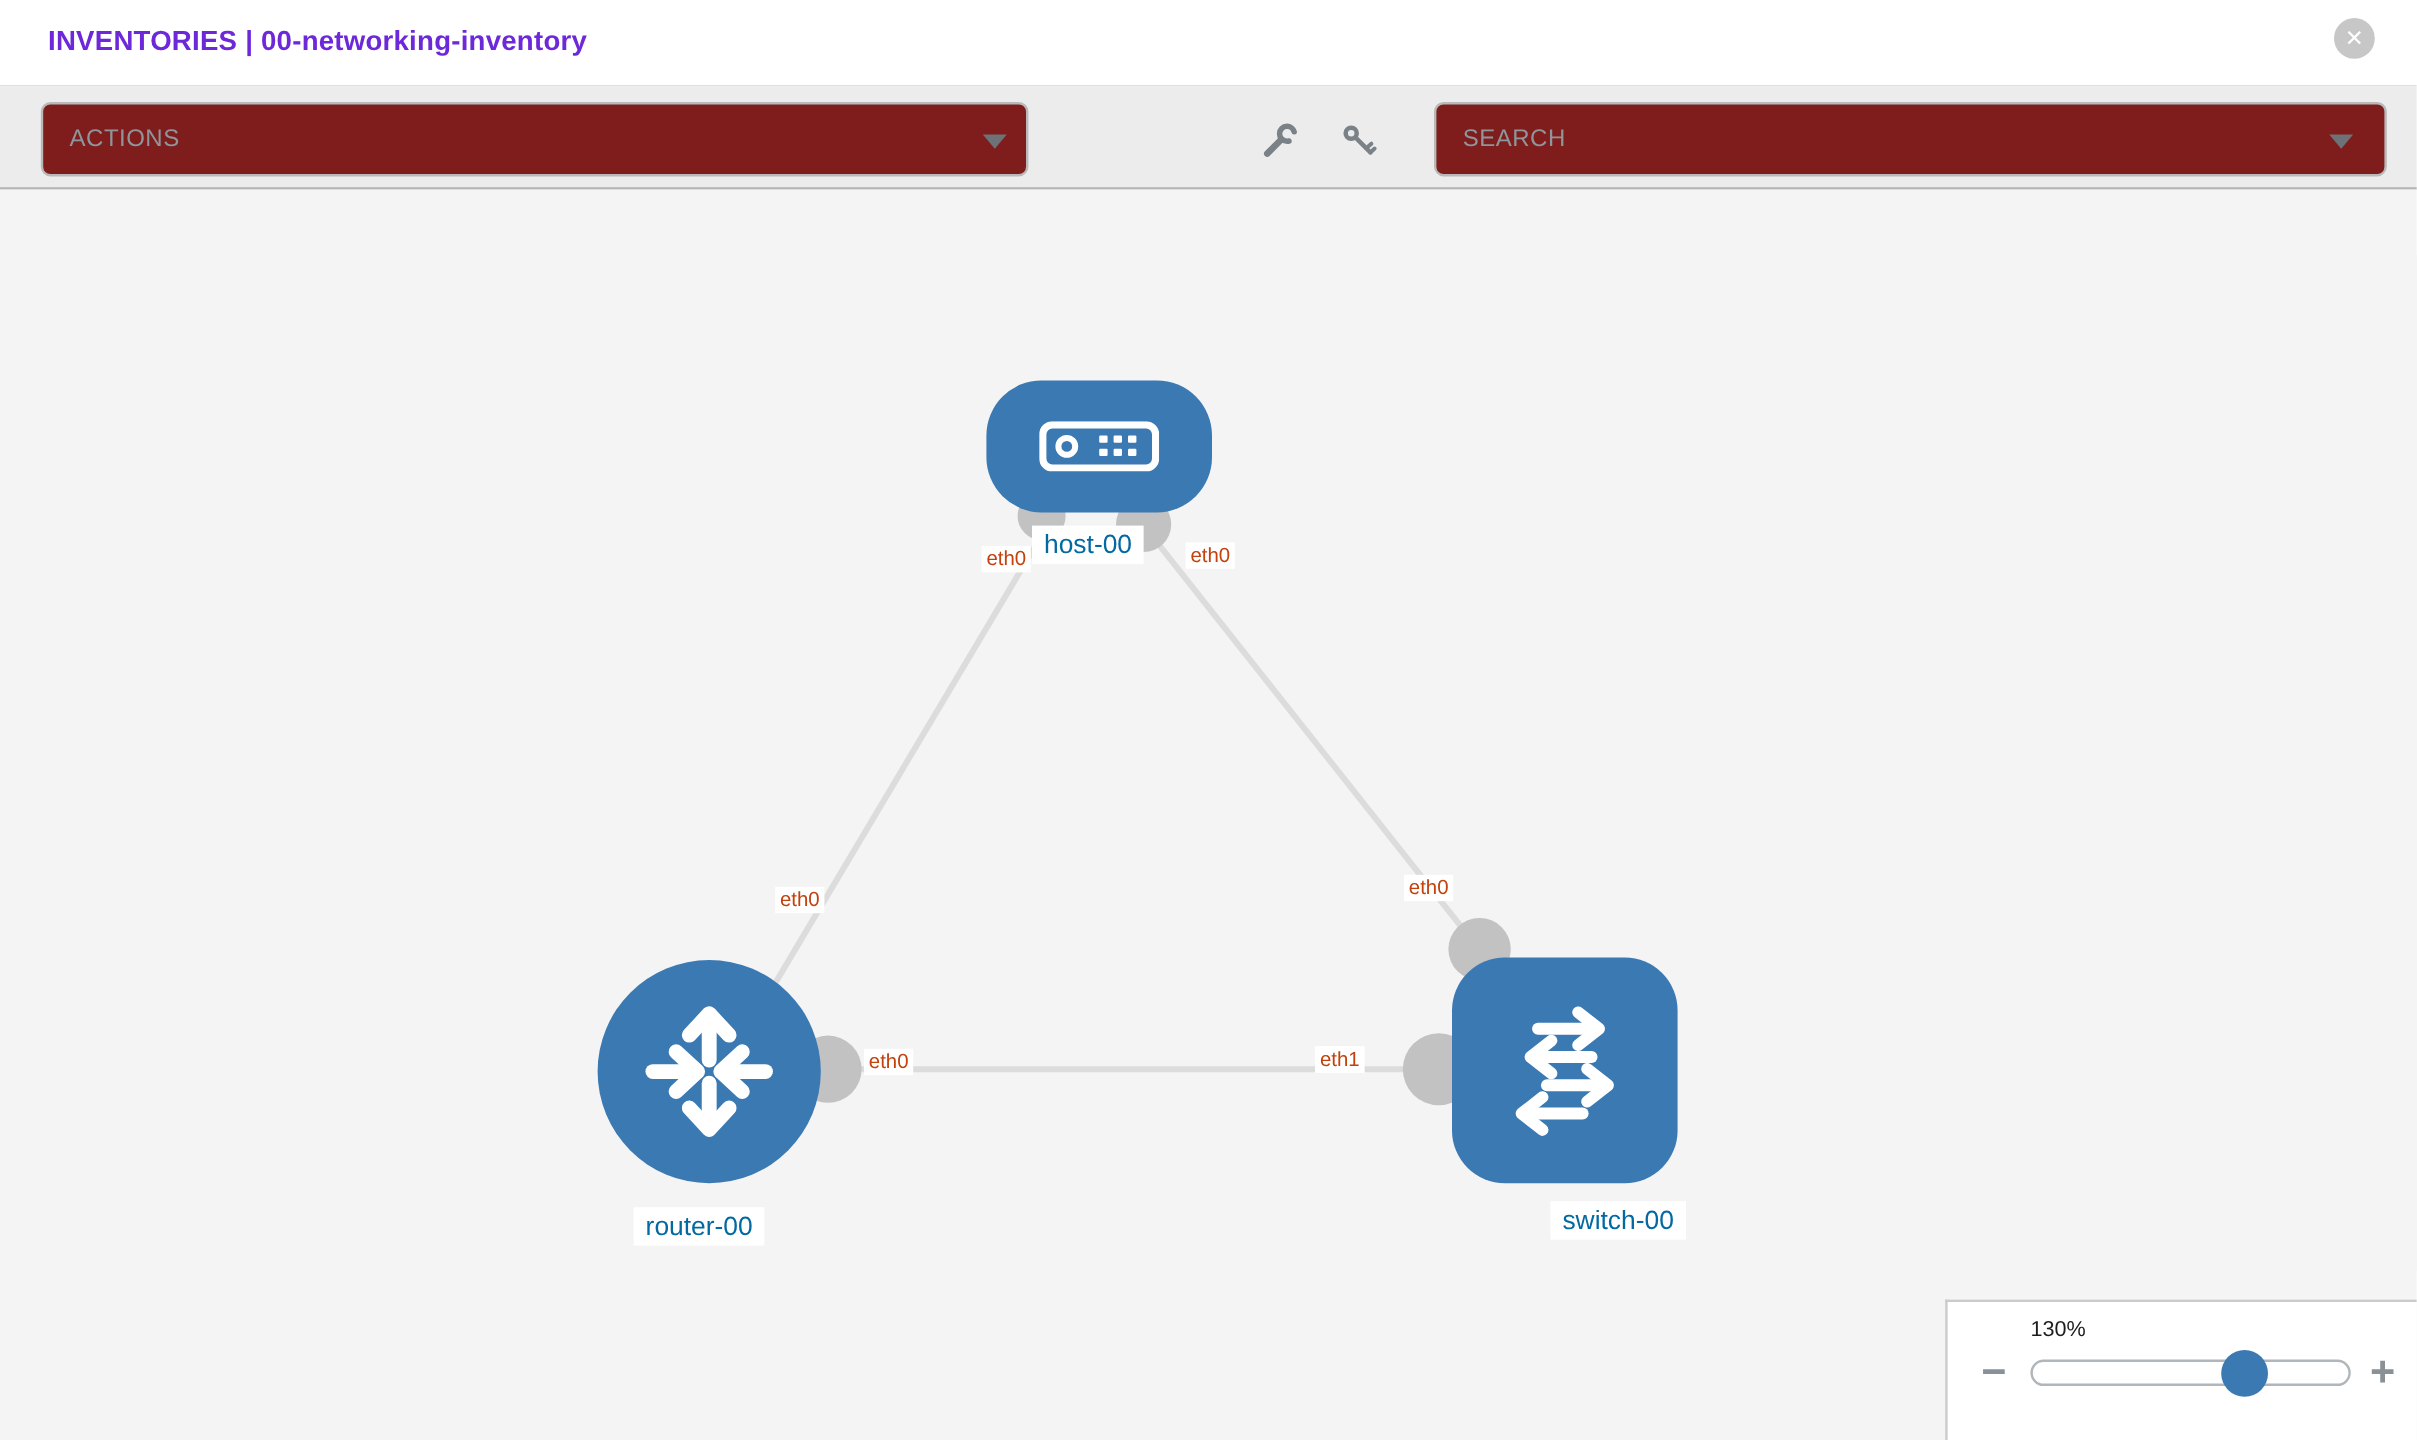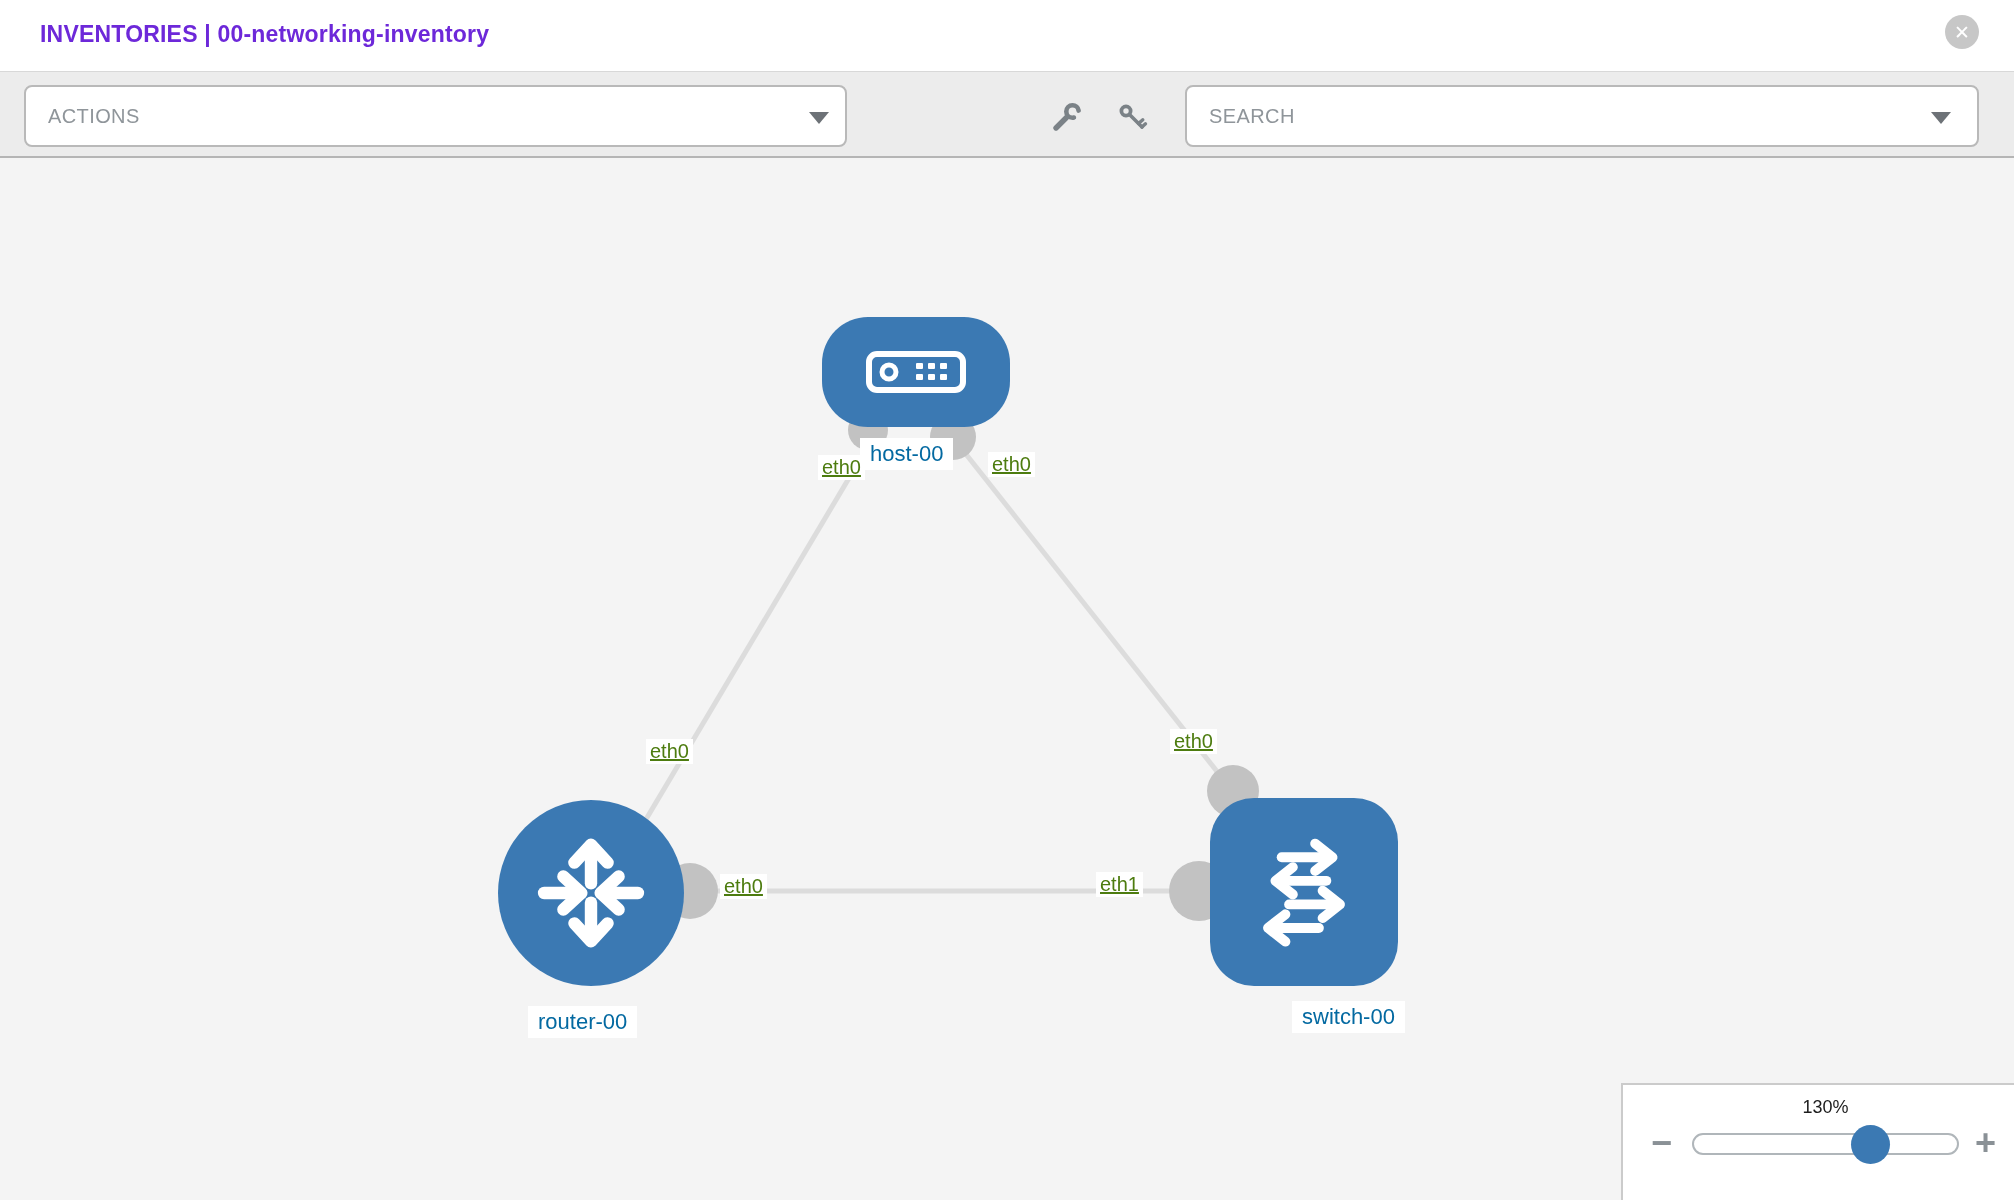--- a/index.html
+++ b/index.html
@@ -31,8 +31,8 @@
   }
   .dropdown-box {
     position: absolute; top: 13px; height: 62px;
-    background: #ffffff; border: 2px solid #b9b9b9; border-radius: 8px;
-    display: flex; align-items: center;
+    background: #7f1d1d; border: 2px solid #b9b9b9; border-radius: 8px;
+    display: flex; align-items: center; margin-left: 10px;
   }
   .dropdown-label {
     margin-left: 22px; font-size: 20px; color: #8f959a; letter-spacing: 0.4px;

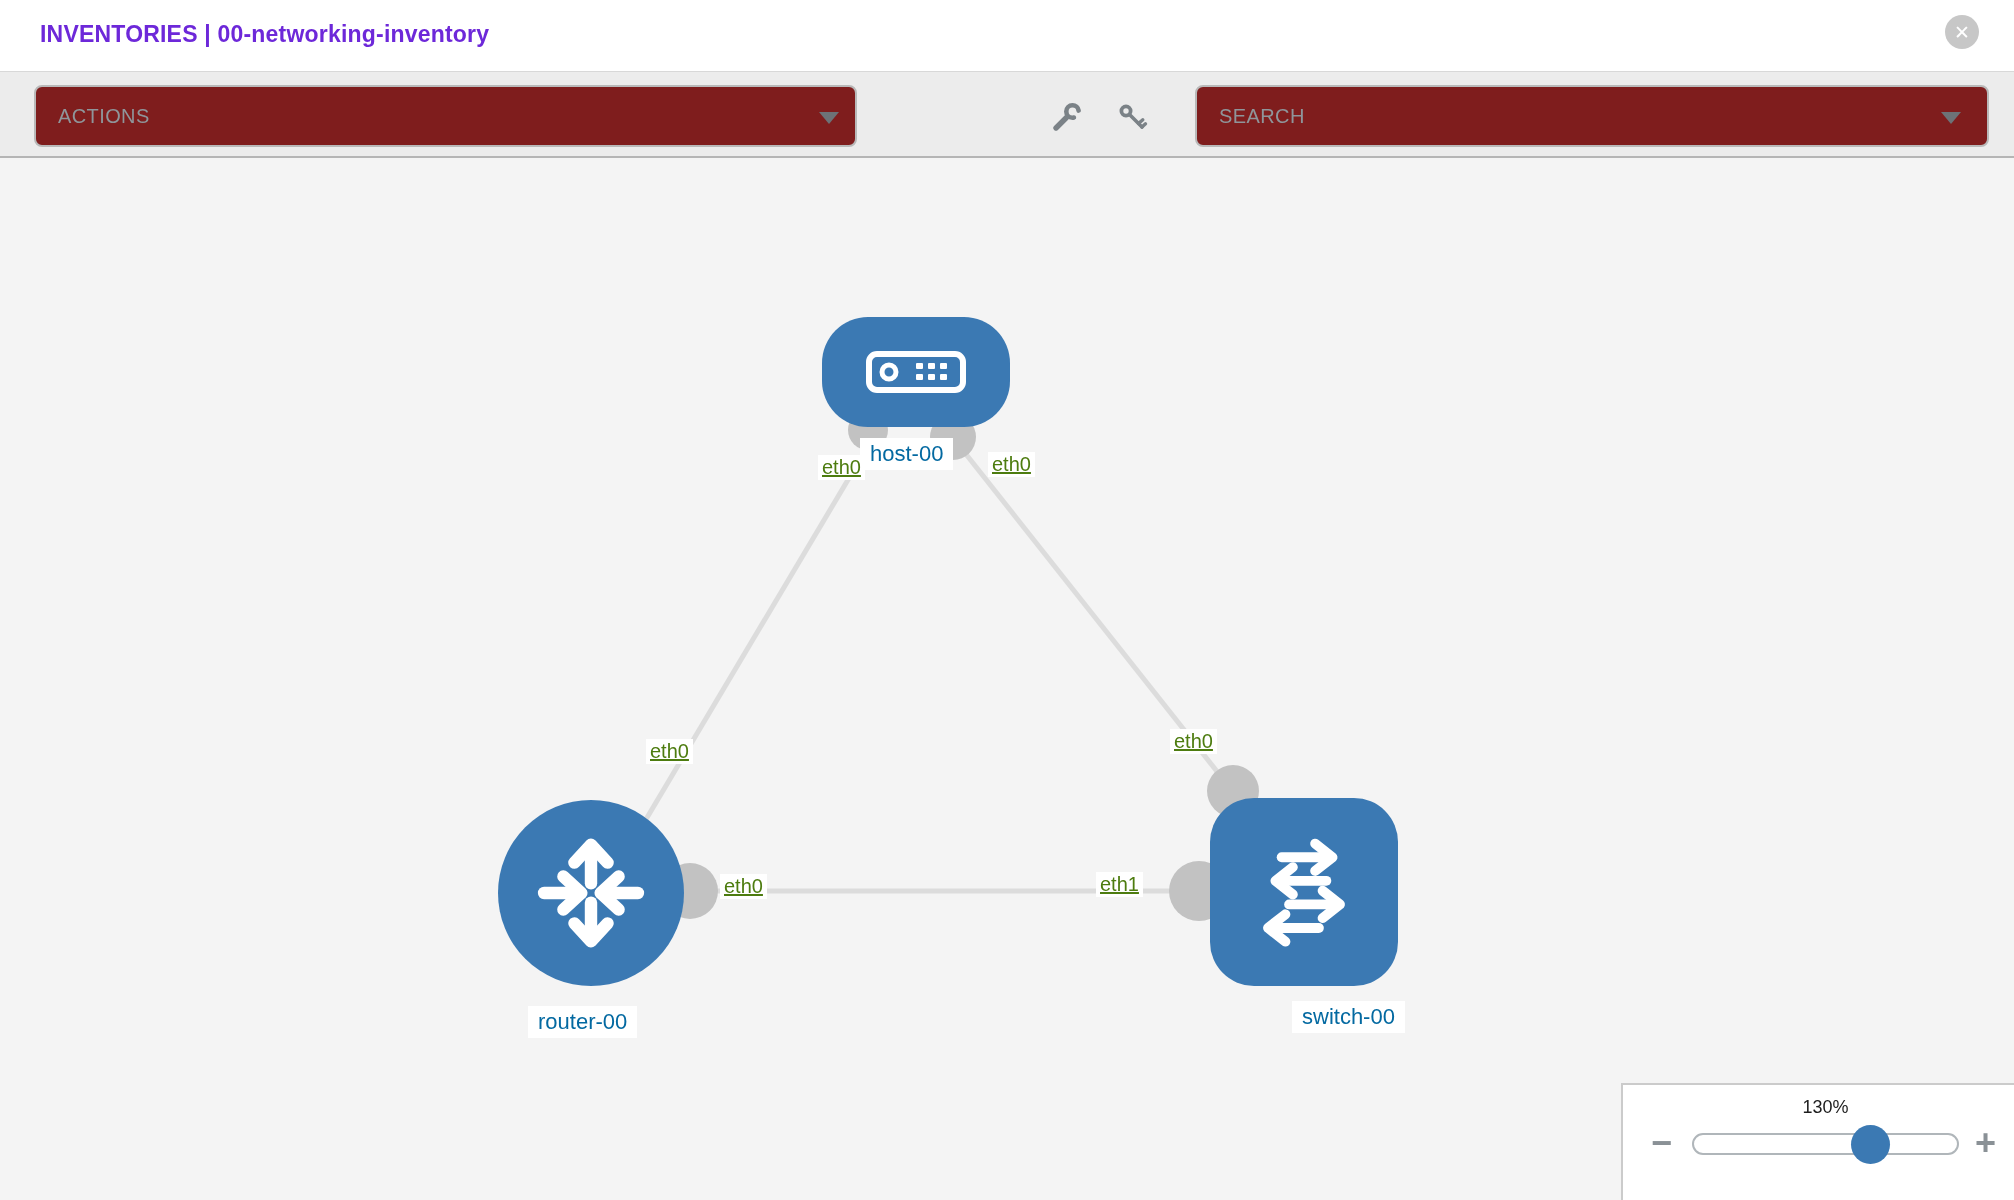--- a/index.html
+++ b/index.html
@@ -65,7 +65,7 @@
     white-space: nowrap;
   }
   .node-label { font-size: 22px; padding: 3px 10px; }
-  .if-label   { font-size: 20px; padding: 1px 4px; color: #4d7c0f; text-decoration: underline; }
+  .if-label   { font-size: 17px; padding: 1px 4px; color: #c2410c; }
 
   
   .zoom-panel {

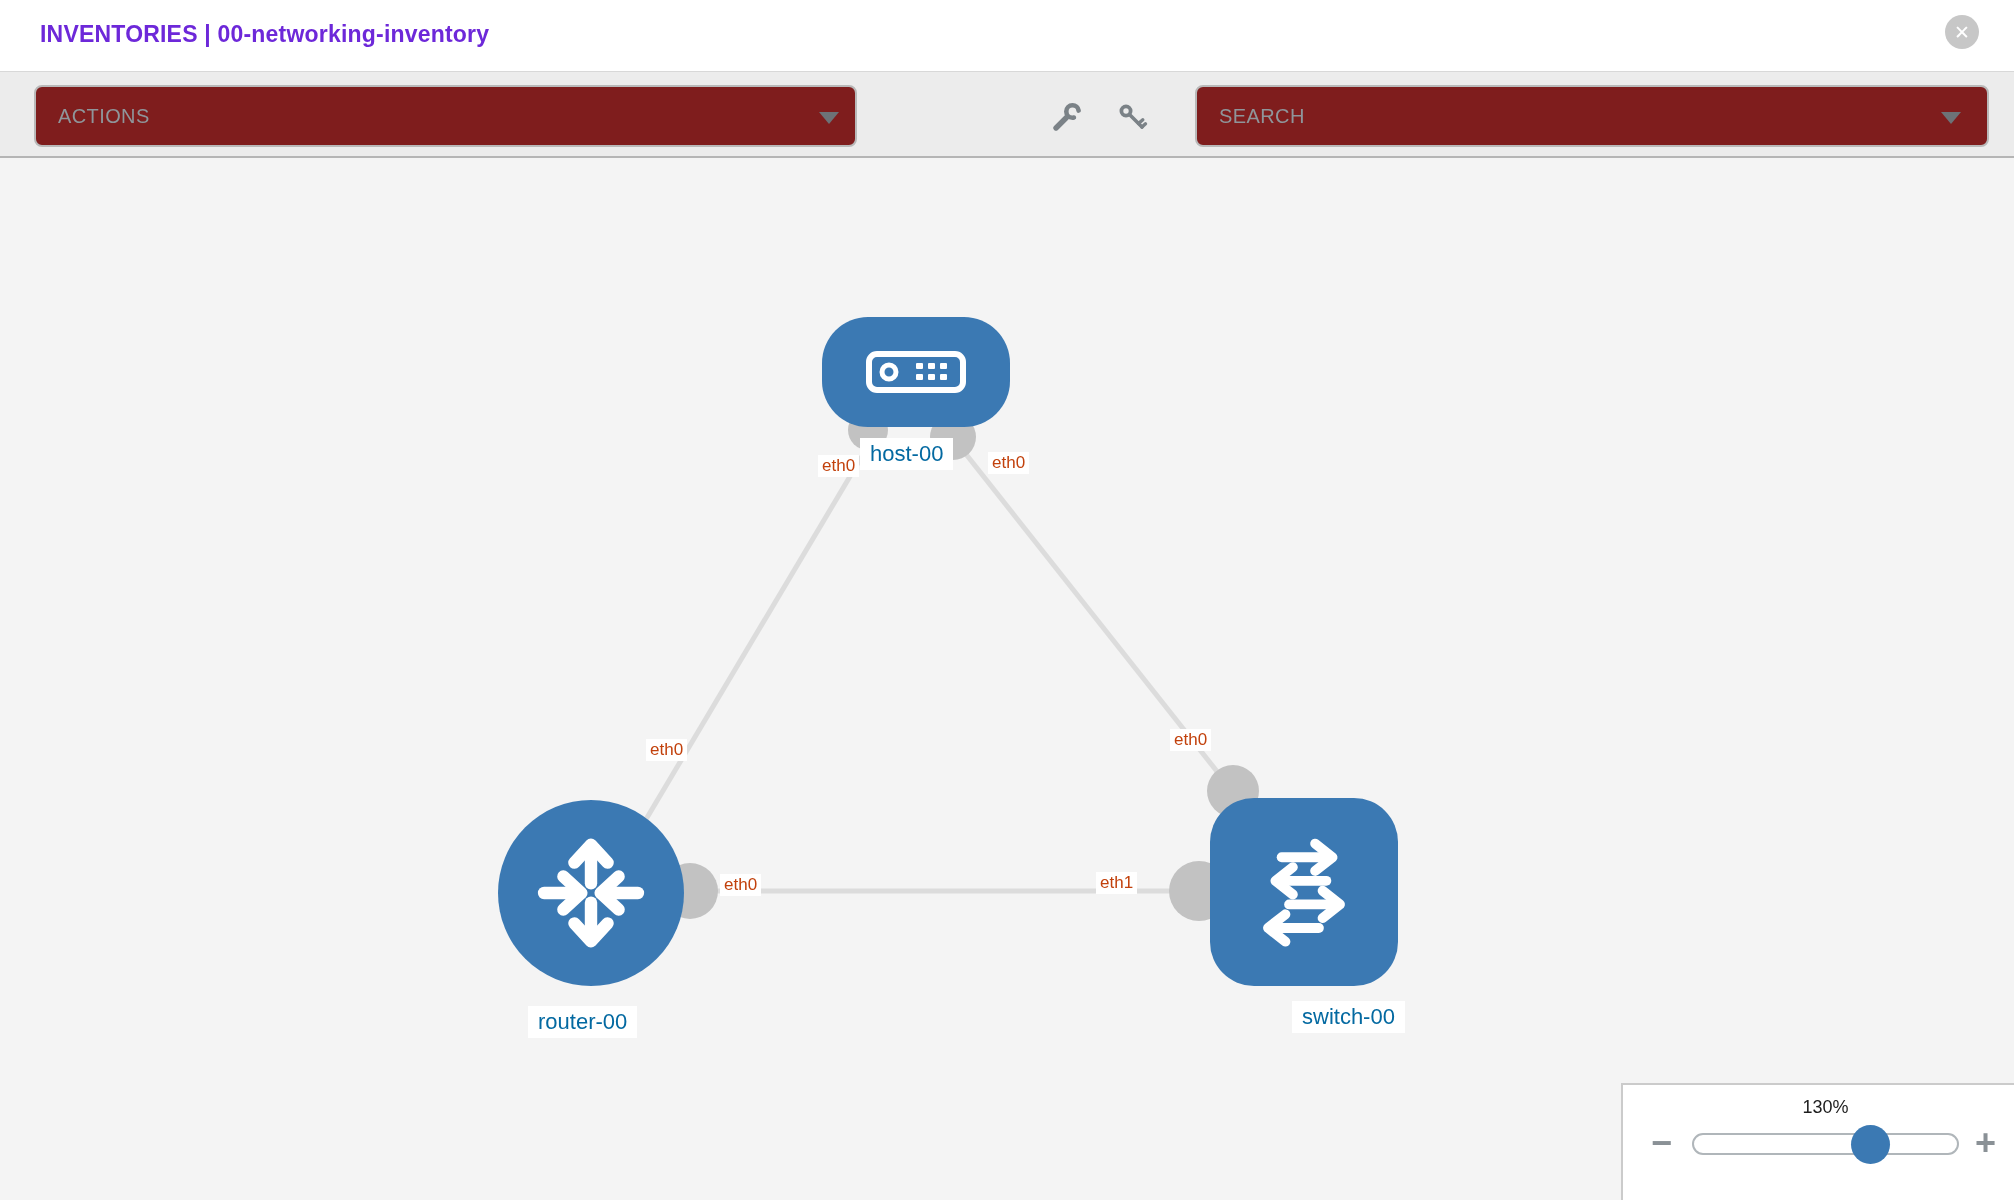--- a/index.html
+++ b/index.html
@@ -75,7 +75,7 @@
   }
   .zoom-percent {
     position: absolute; left: 69px; top: 12px; width: 267px;
-    text-align: center; font-size: 18px; color: #1d1d1d;
+    text-align: left; font-size: 18px; color: #1d1d1d;
   }
   .zoom-minus, .zoom-plus {
     position: absolute; top: 36px; font-size: 36px; font-weight: 700; color: #8a9196;

